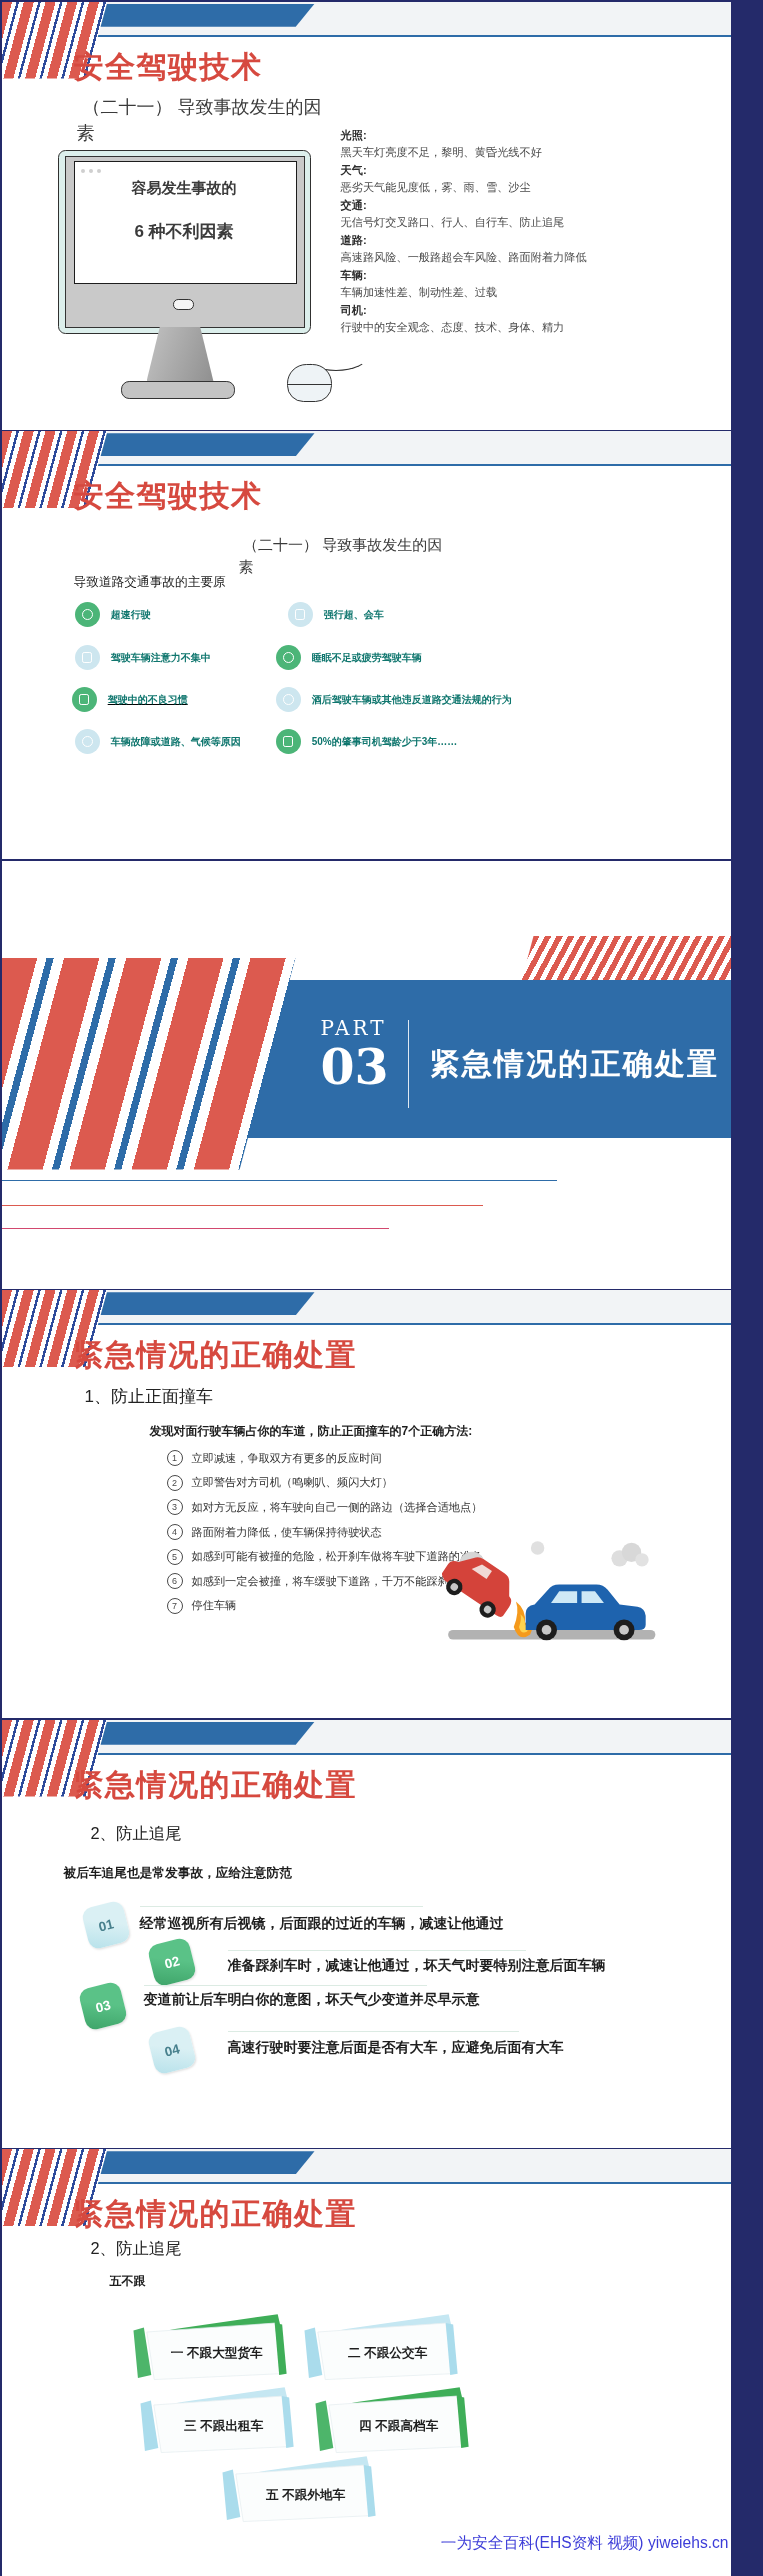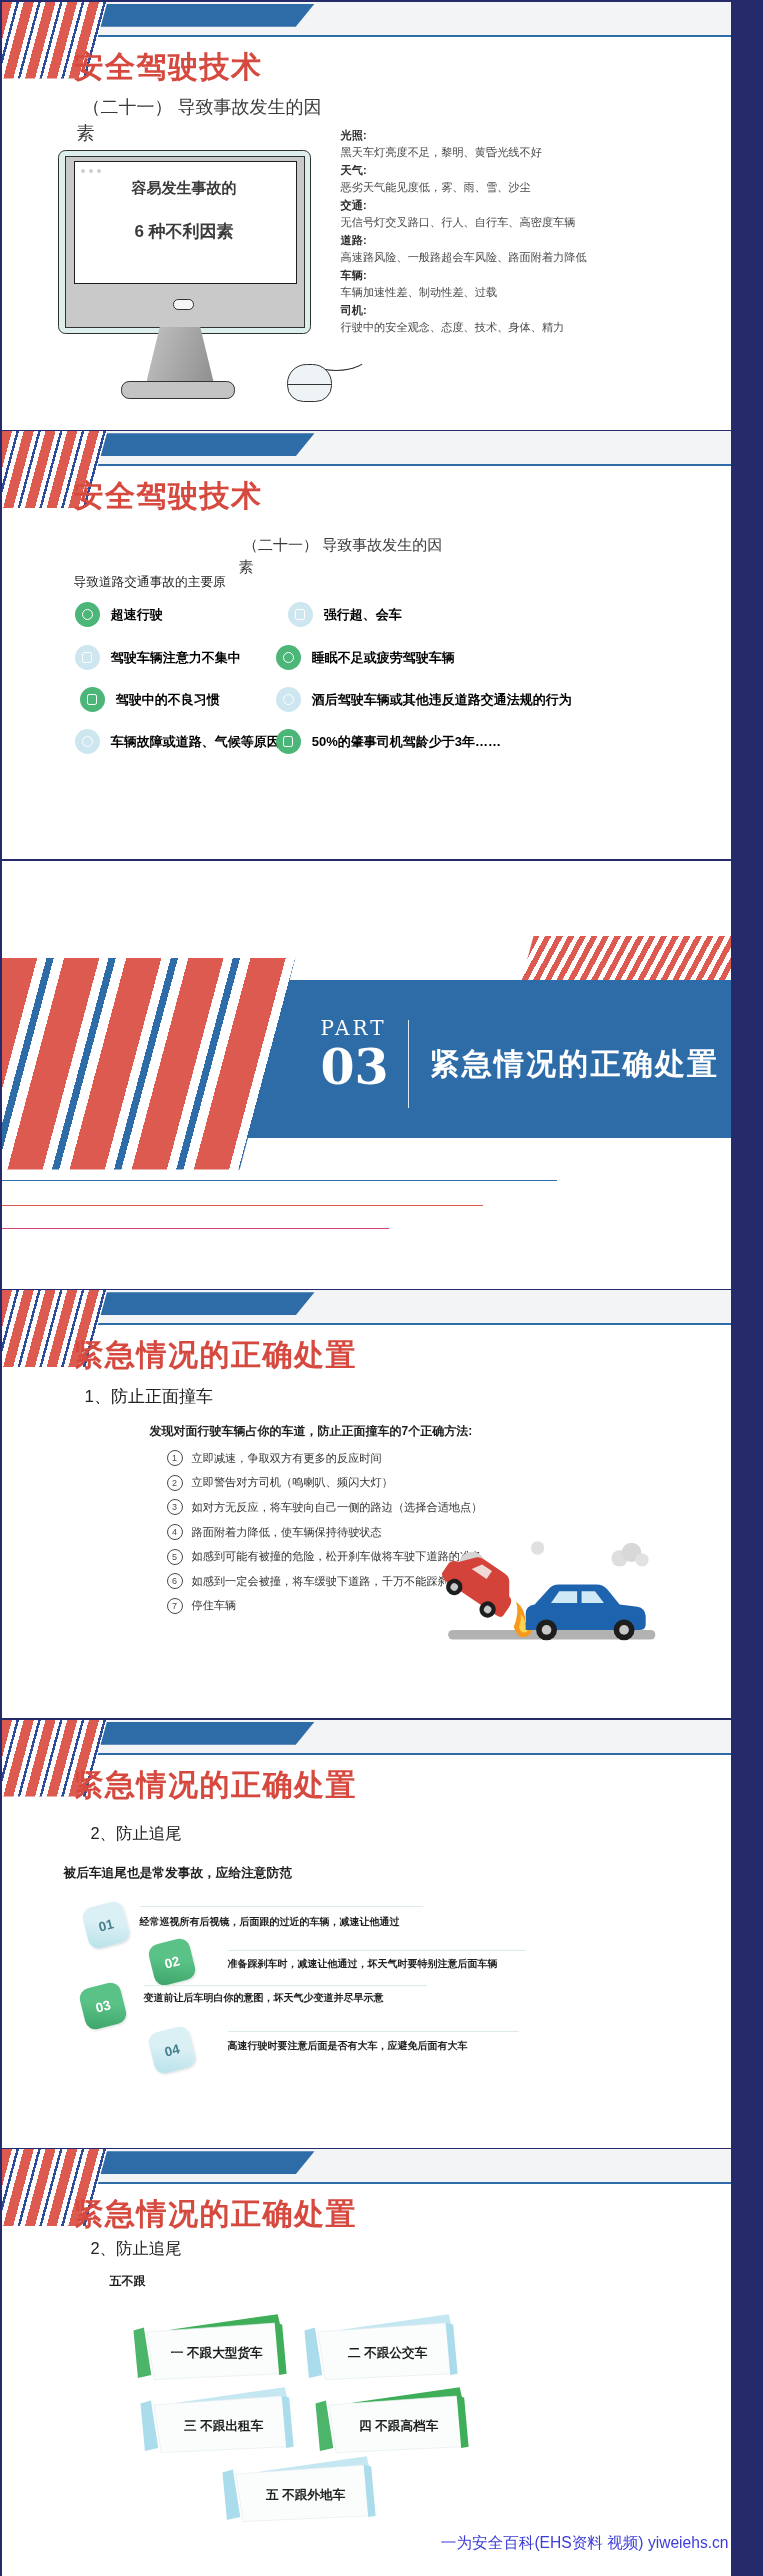--- a/index.html
+++ b/index.html
@@ -121,7 +121,7 @@
       <div class="term">天气:</div>
       <div>恶劣天气能见度低，雾、雨、雪、沙尘</div>
       <div class="term">交通:</div>
-      <div>无信号灯交叉路口、行人、自行车、高密度车辆</div>
+      <div>无信号灯交叉路口、行人、自行车、防止追尾</div>
       <div class="term">道路:</div>
       <div>高速路风险、一般路超会车风险、路面附着力降低</div>
       <div class="term">车辆:</div>

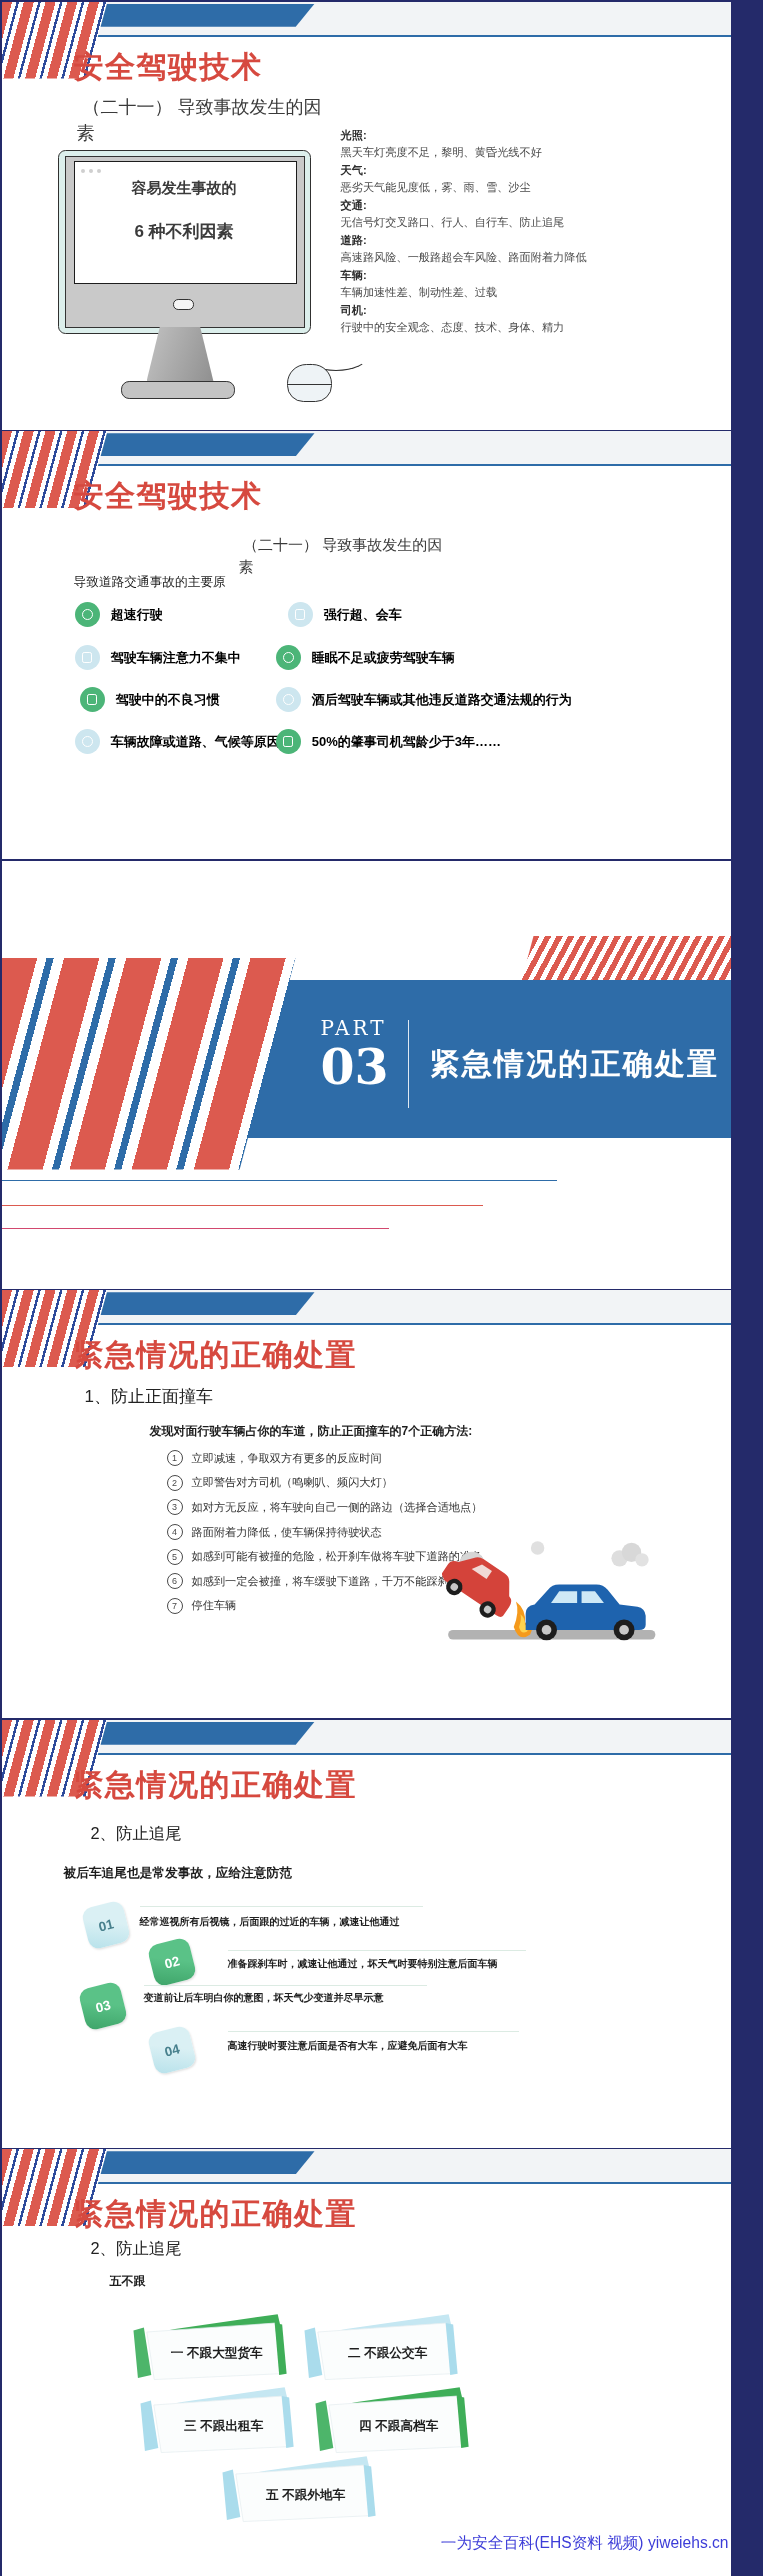--- a/index.html
+++ b/index.html
@@ -45,7 +45,7 @@
   .cause-icon.light{background:#cde6ef;}
   .glyph-ring{width:9px;height:9px;border:1.5px solid #ffffff;border-radius:50%;}
   .glyph-sq{width:8.2px;height:8.2px;border:1.5px solid #ffffff;border-radius:2.2px;}
-  .cause-text{font-size:13px;font-weight:bold;color:#000000;white-space:nowrap;}
+  .cause-text{font-size:10px;font-weight:bold;color:#0f766e;white-space:nowrap;}
 
   
   .s3-hatch{position:absolute;left:522px;top:75px;width:224px;height:71px;

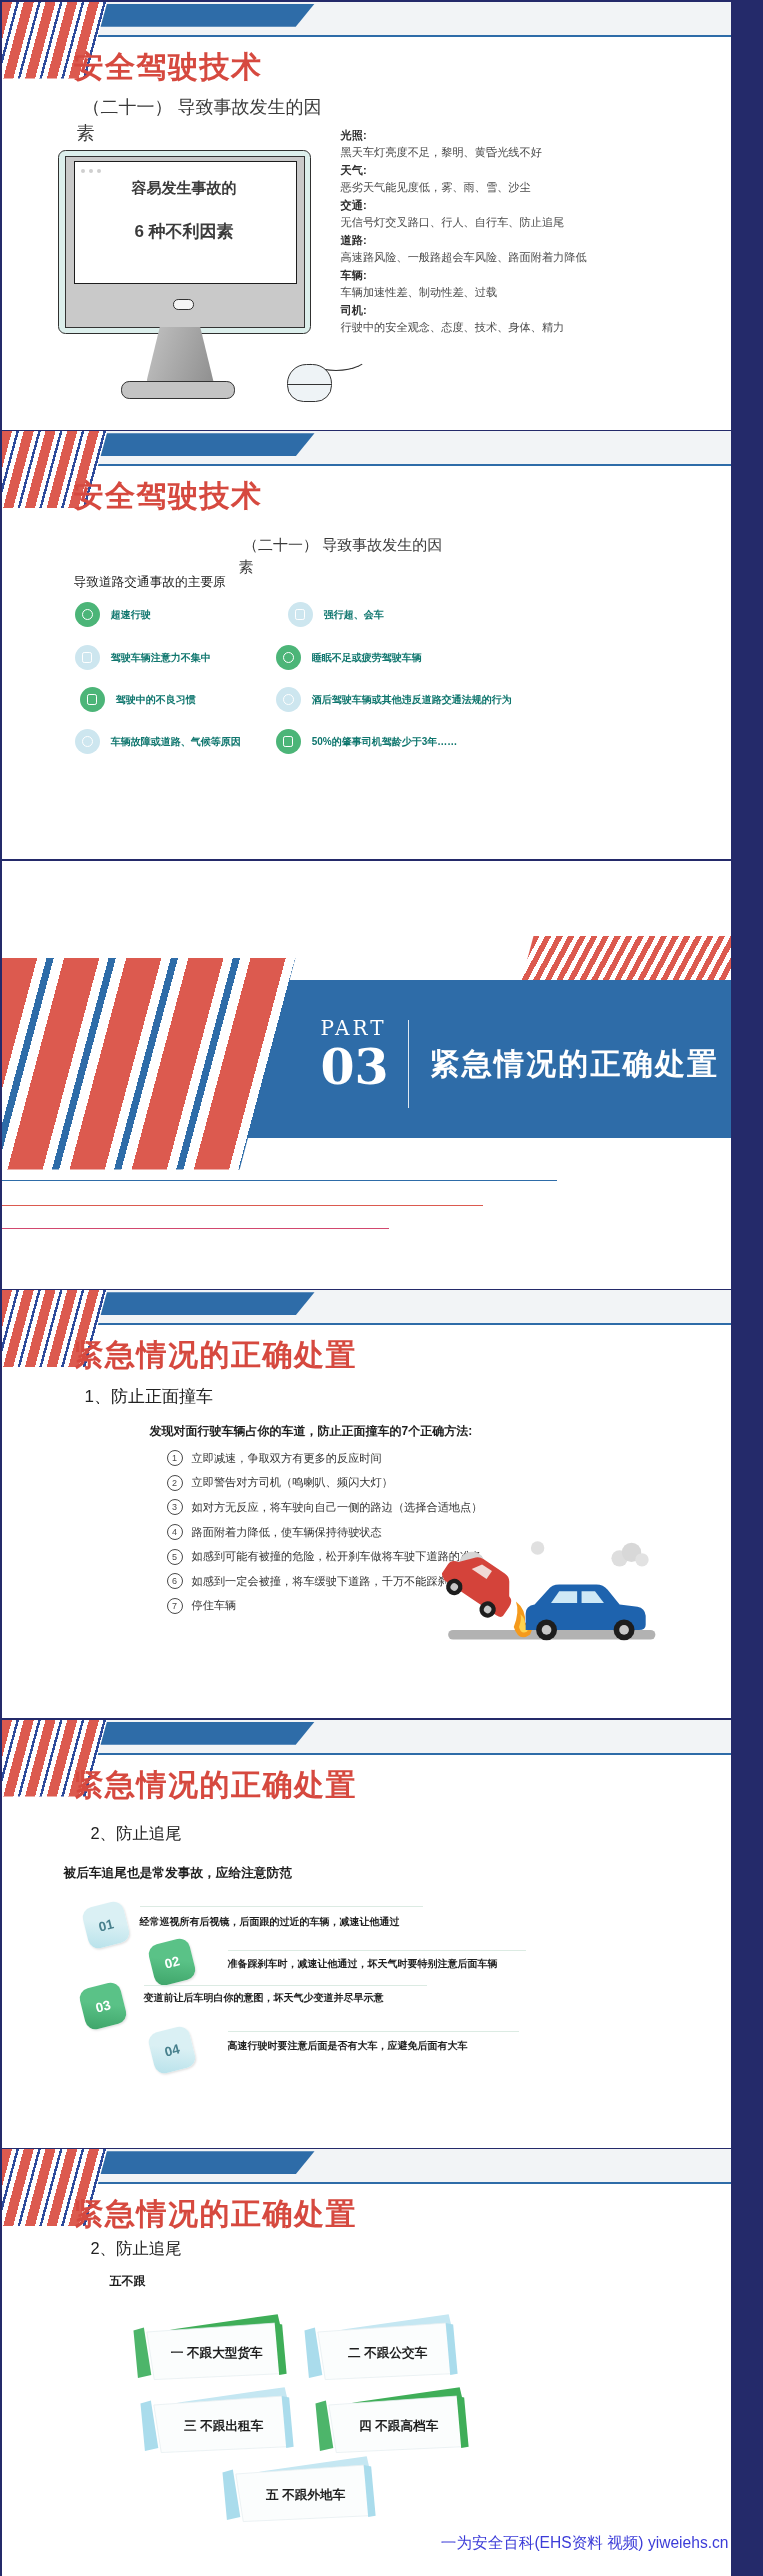--- a/index.html
+++ b/index.html
@@ -152,7 +152,7 @@
         </div>
       <div class="cause-text">驾驶车辆注意力不集中</div>
     </div>
-    <div class="cause-item" style="left:78px;top:256px;">
+    <div class="cause-item" style="left:70px;top:256px;text-decoration:underline;">
       <div class="cause-icon green">
           <div class="glyph-sq"></div>
         </div>

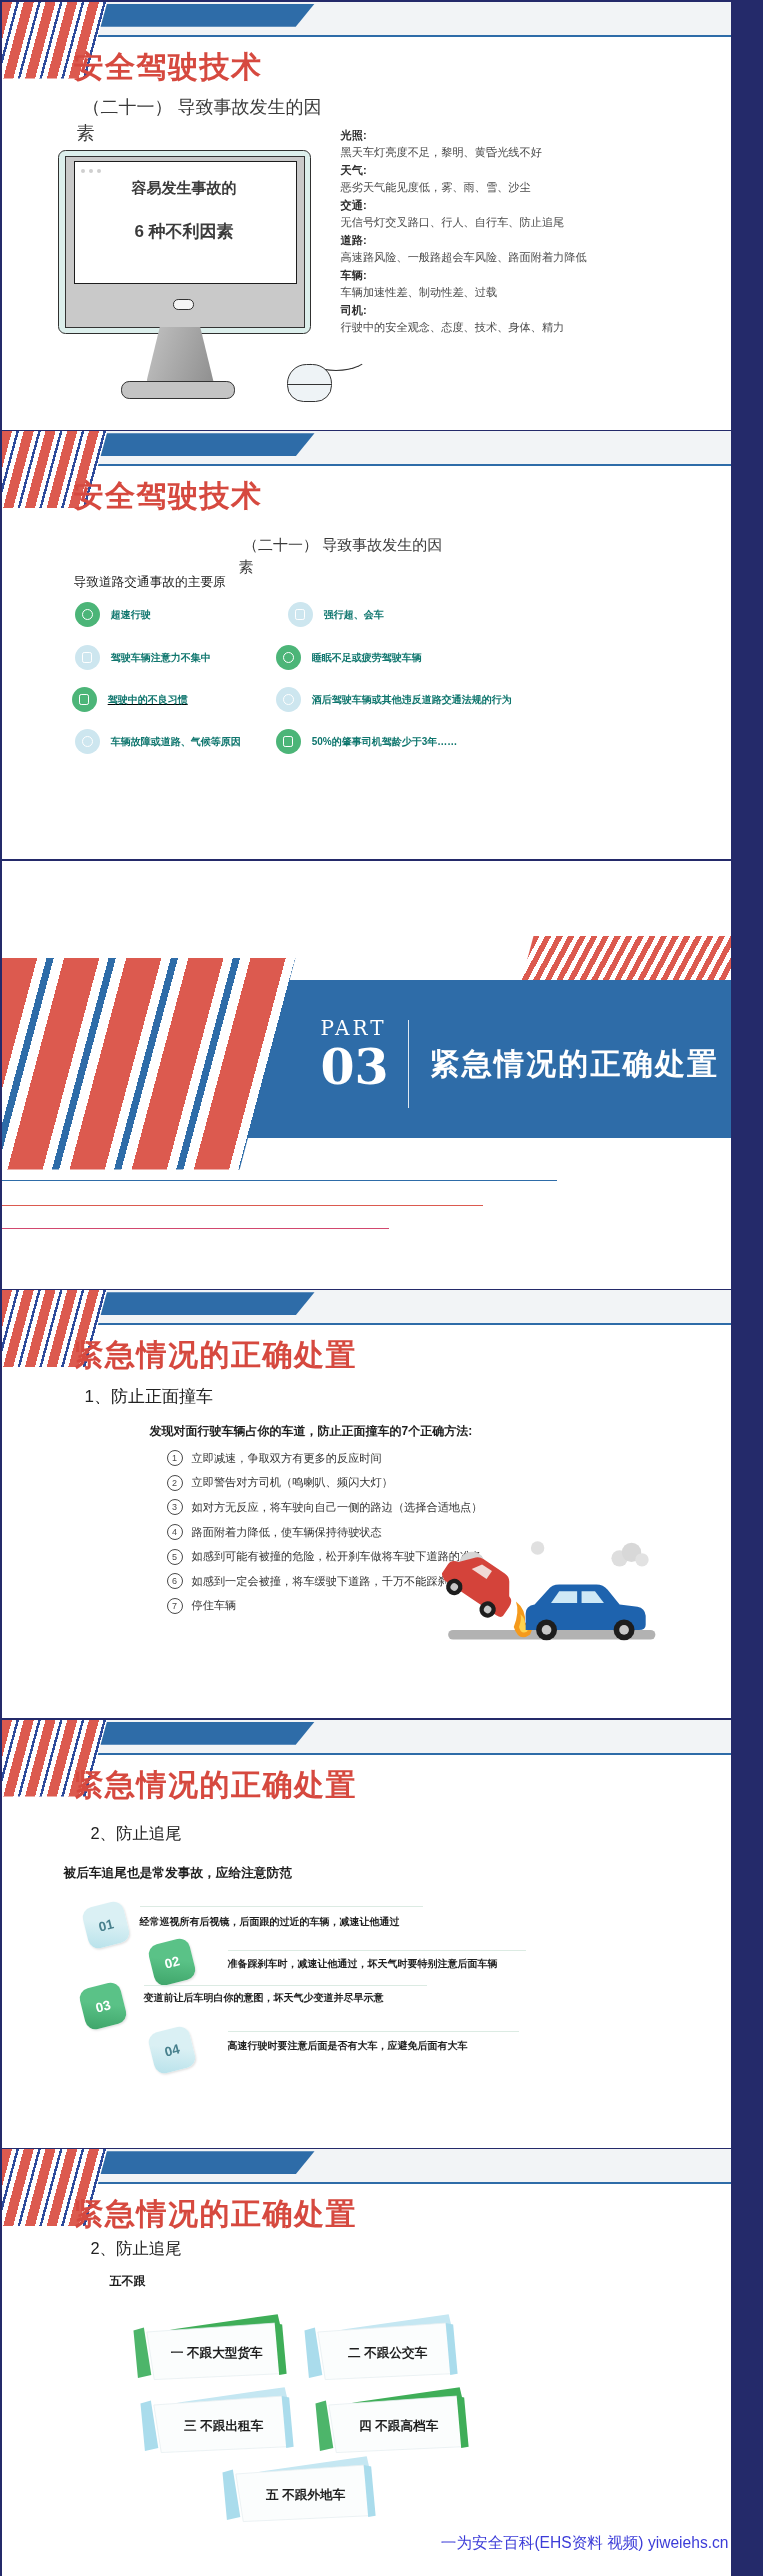--- a/index.html
+++ b/index.html
@@ -77,7 +77,7 @@
          display:flex;align-items:center;justify-content:center;font-size:13.4px;font-weight:bold;box-shadow:0.7px 1.5px 2.2px rgba(0,0,0,.12);}
   .badge.light{background:linear-gradient(200deg,#daf0f4 45%,#b6e1ea);color:#48808d;}
   .badge.green{background:linear-gradient(200deg,#5ac287 45%,#3da368);color:#ffffff;}
-  .step-text{position:absolute;font-size:10px;font-weight:bold;color:#1f1f1f;white-space:nowrap;}
+  .step-text{position:absolute;font-size:14px;font-weight:bold;color:#1f1f1f;white-space:nowrap;}
   .step-rule{position:absolute;height:0.7px;background:#dcebe3;}
 
   

